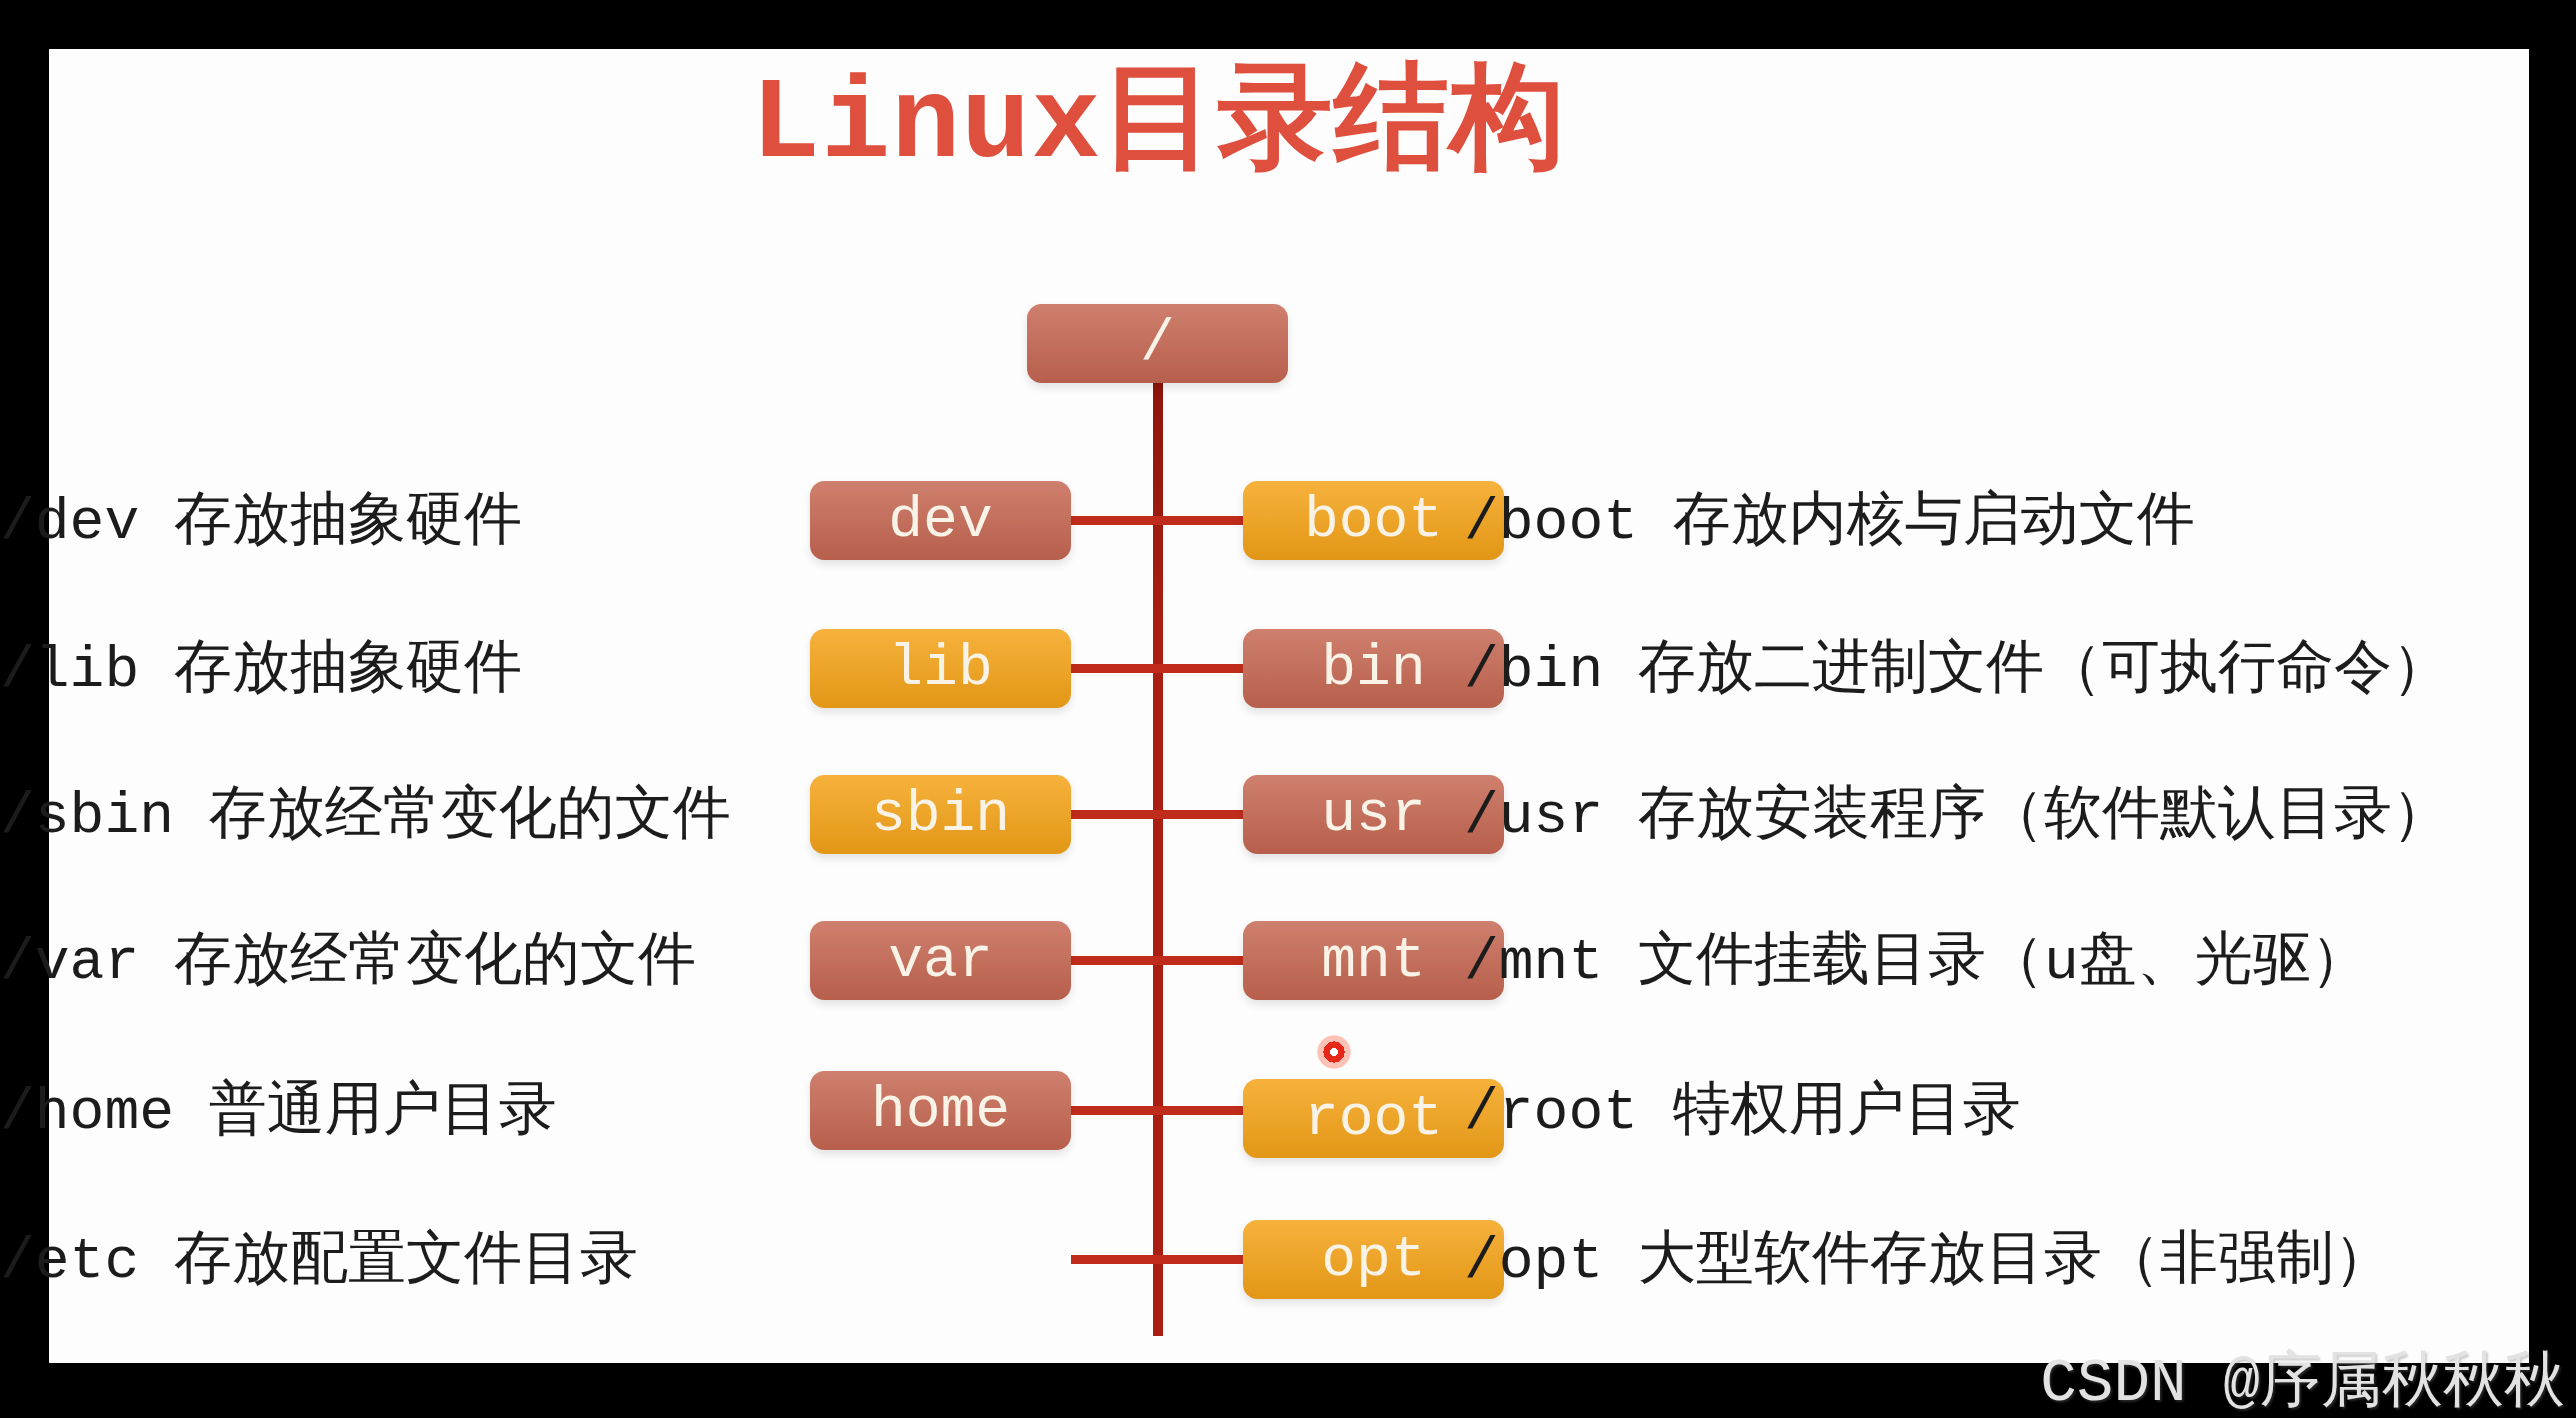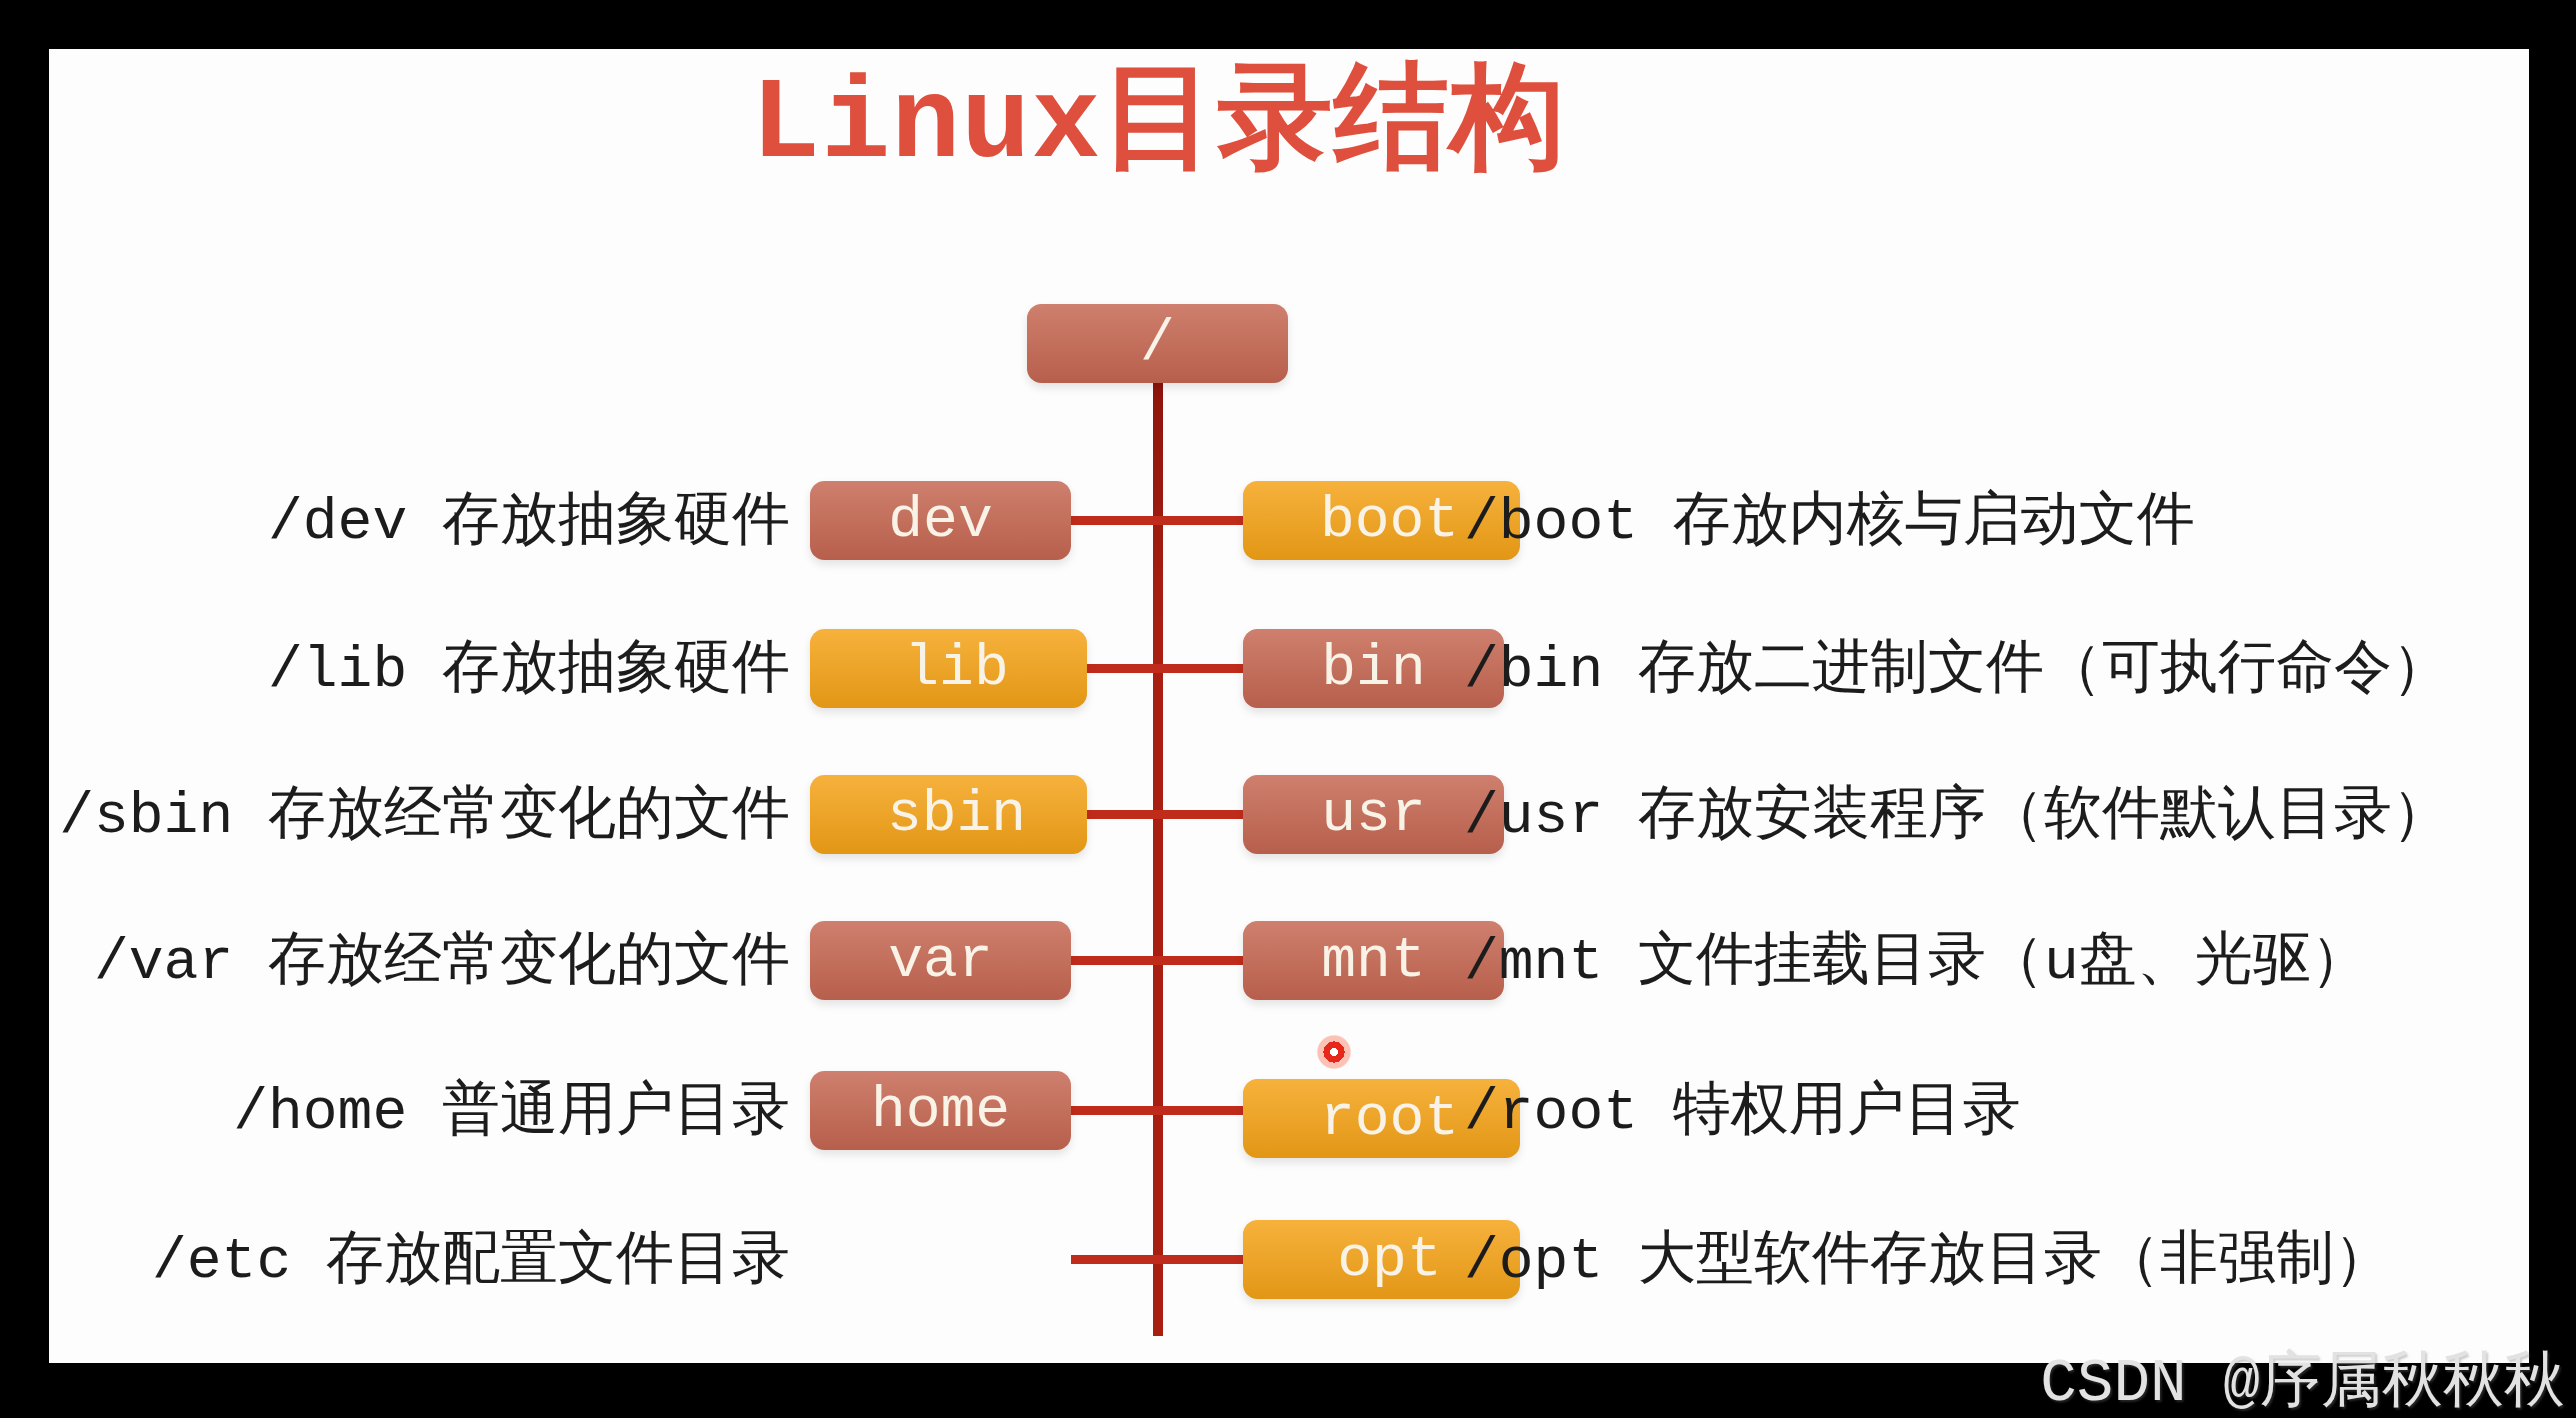--- a/index.html
+++ b/index.html
@@ -29,7 +29,7 @@
     position:absolute;height:79px;line-height:84px;font-size:58px;
     color:var(--label_text);white-space:nowrap;
   }
-  .lbl-left{left:0;width:776px;text-align:right;padding-left:14px;}
+  .lbl-left{left:0;width:776px;}
   .lbl-right{left:1464px;text-align:left;}
   .connector{
     position:absolute;left:1071px;width:174px;height:9px;

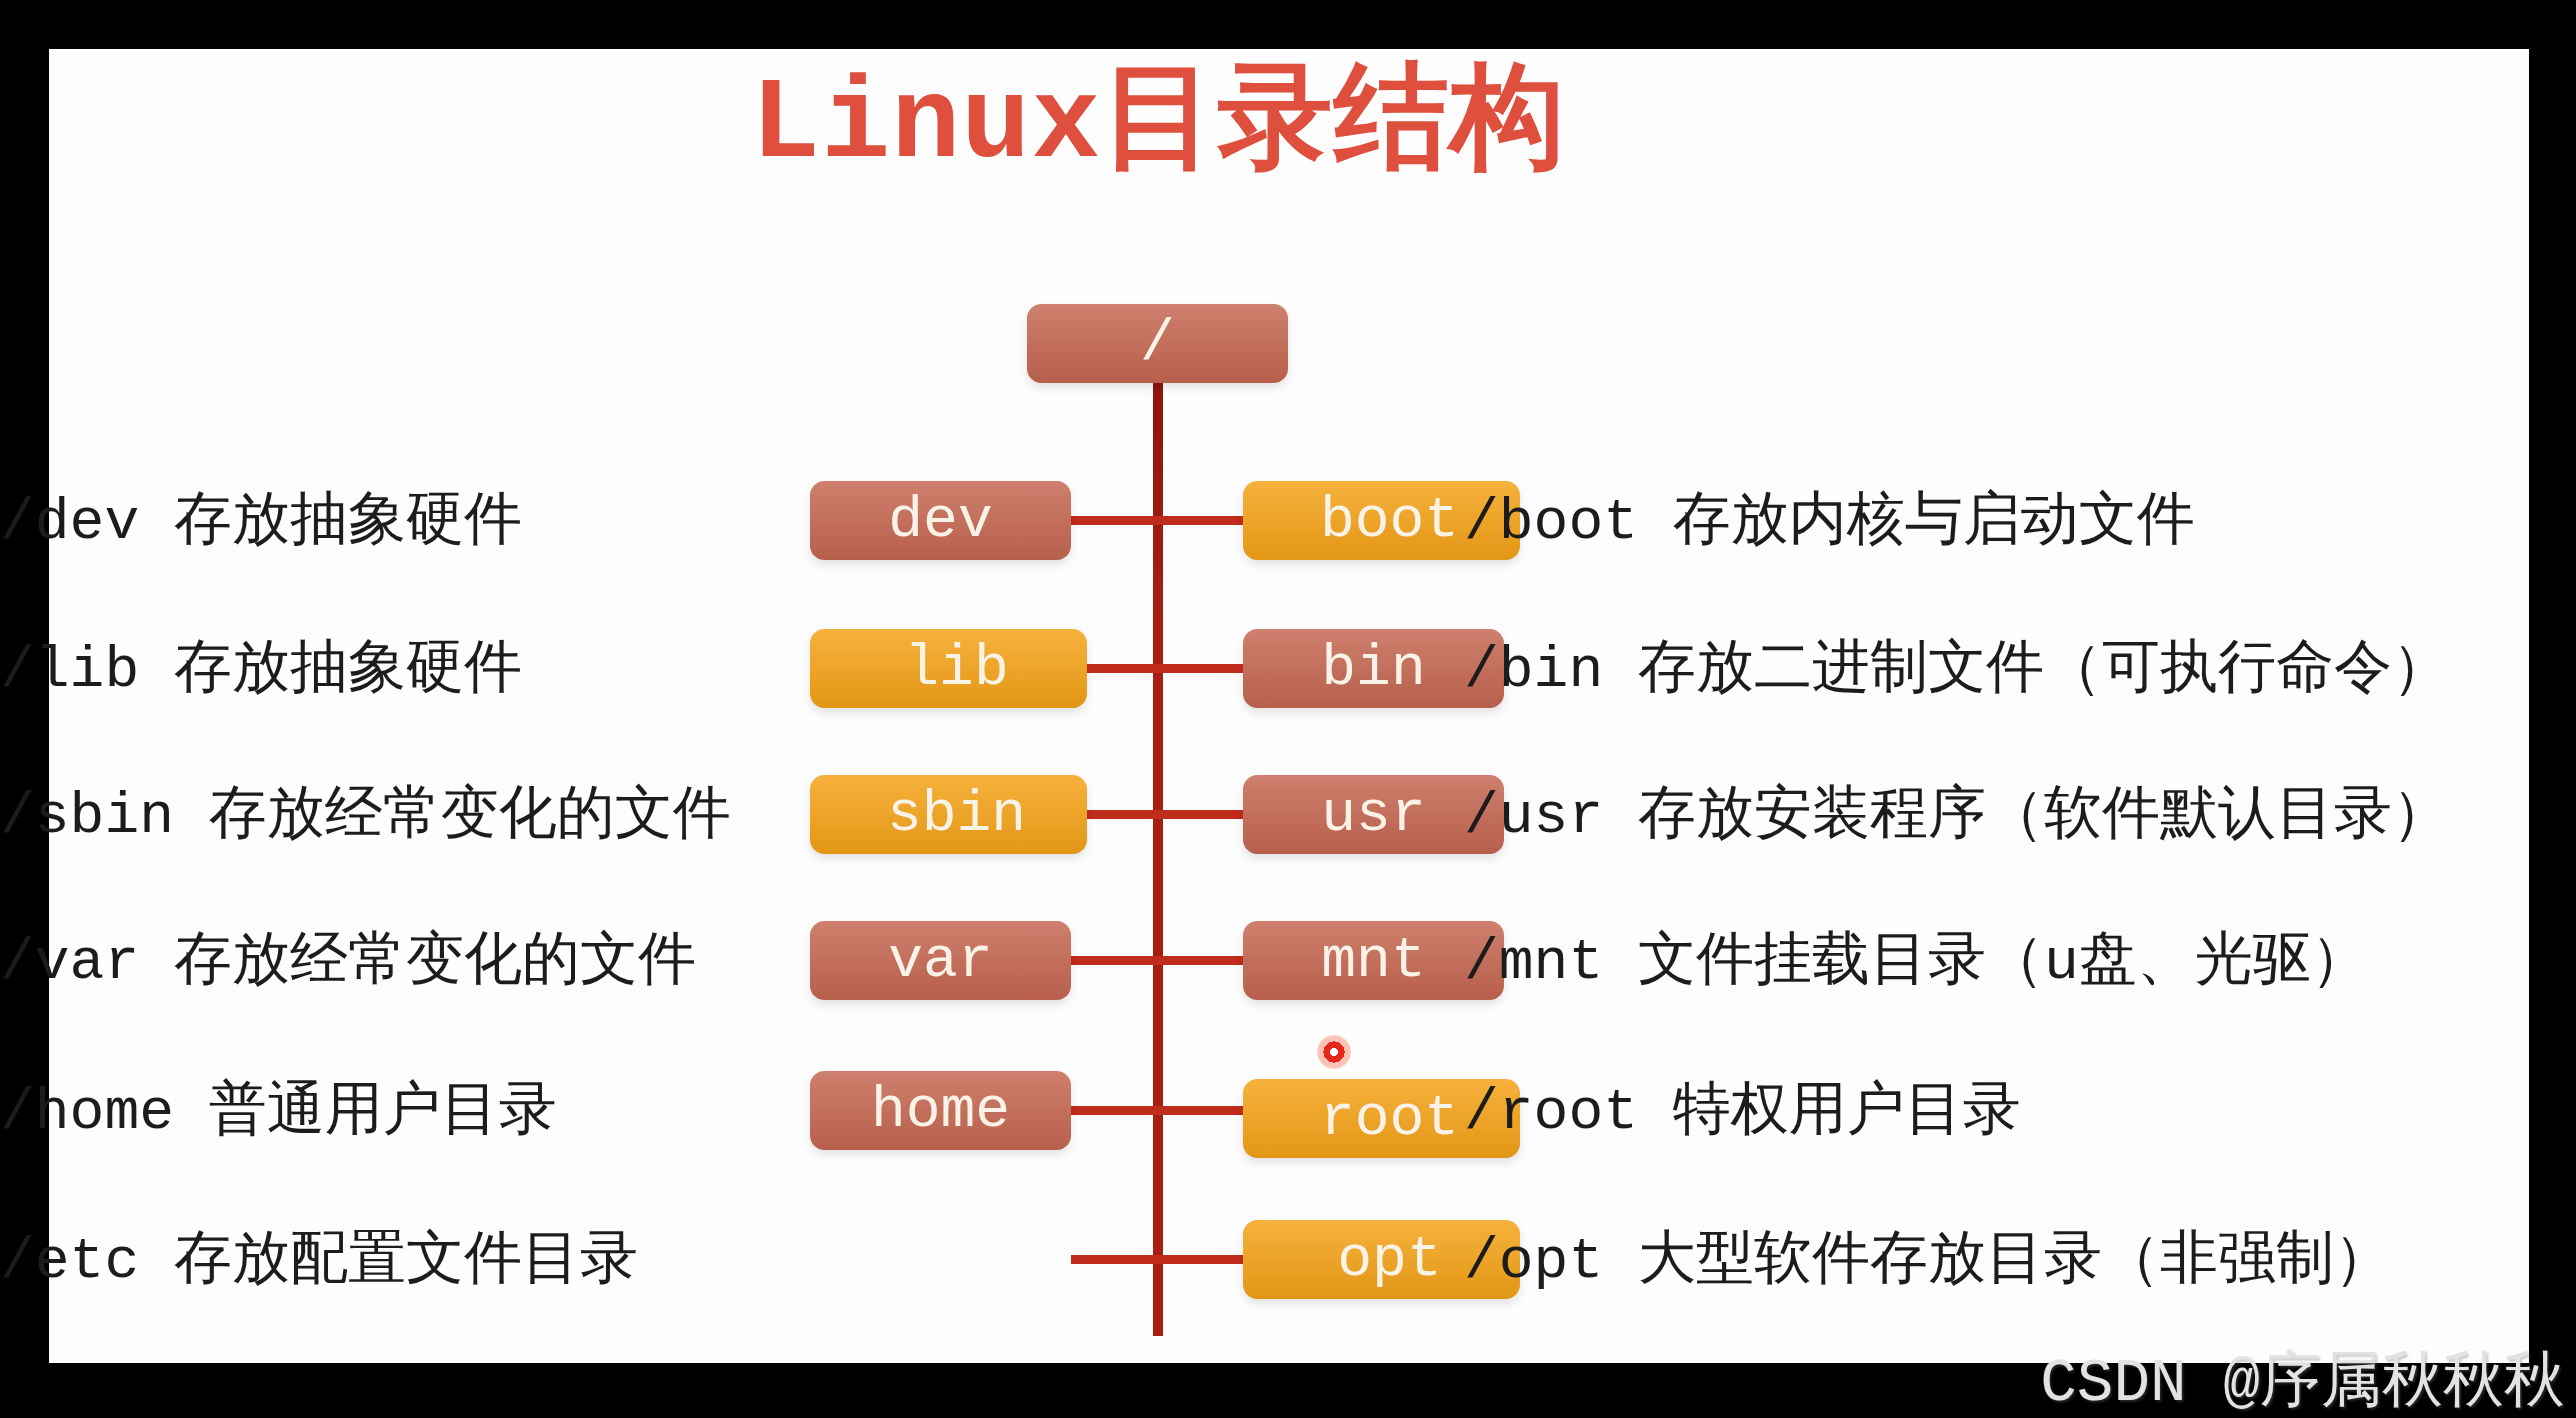--- a/index.html
+++ b/index.html
@@ -21,7 +21,7 @@
     box-shadow:0 4.5px 9px rgba(0,0,0,0.10);white-space:nowrap;
   }
   .terracotta{background-color:var(--terracotta);}
-  .orange{background-color:var(--orange);padding-left:16px;}
+  .orange{background-color:var(--orange);}
   .box-left{left:810px;}
   .box-right{left:1243px;}
   #root-box{left:1027px;top:304px;}

